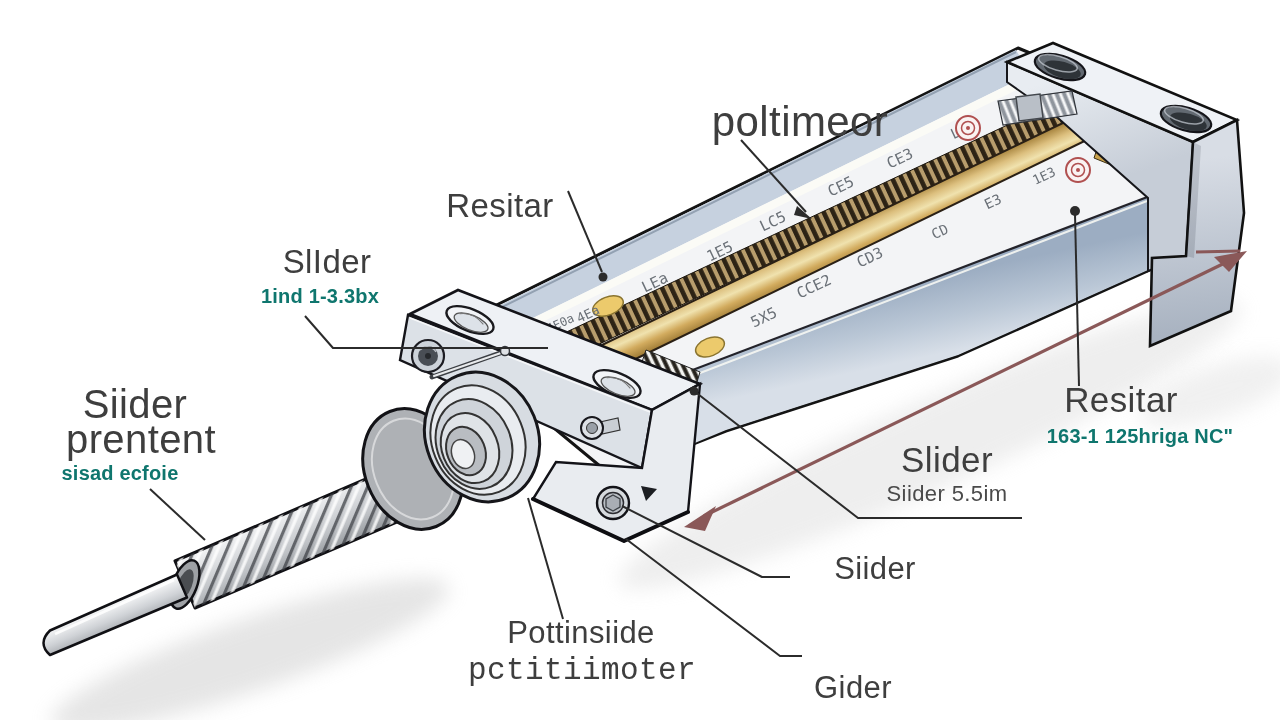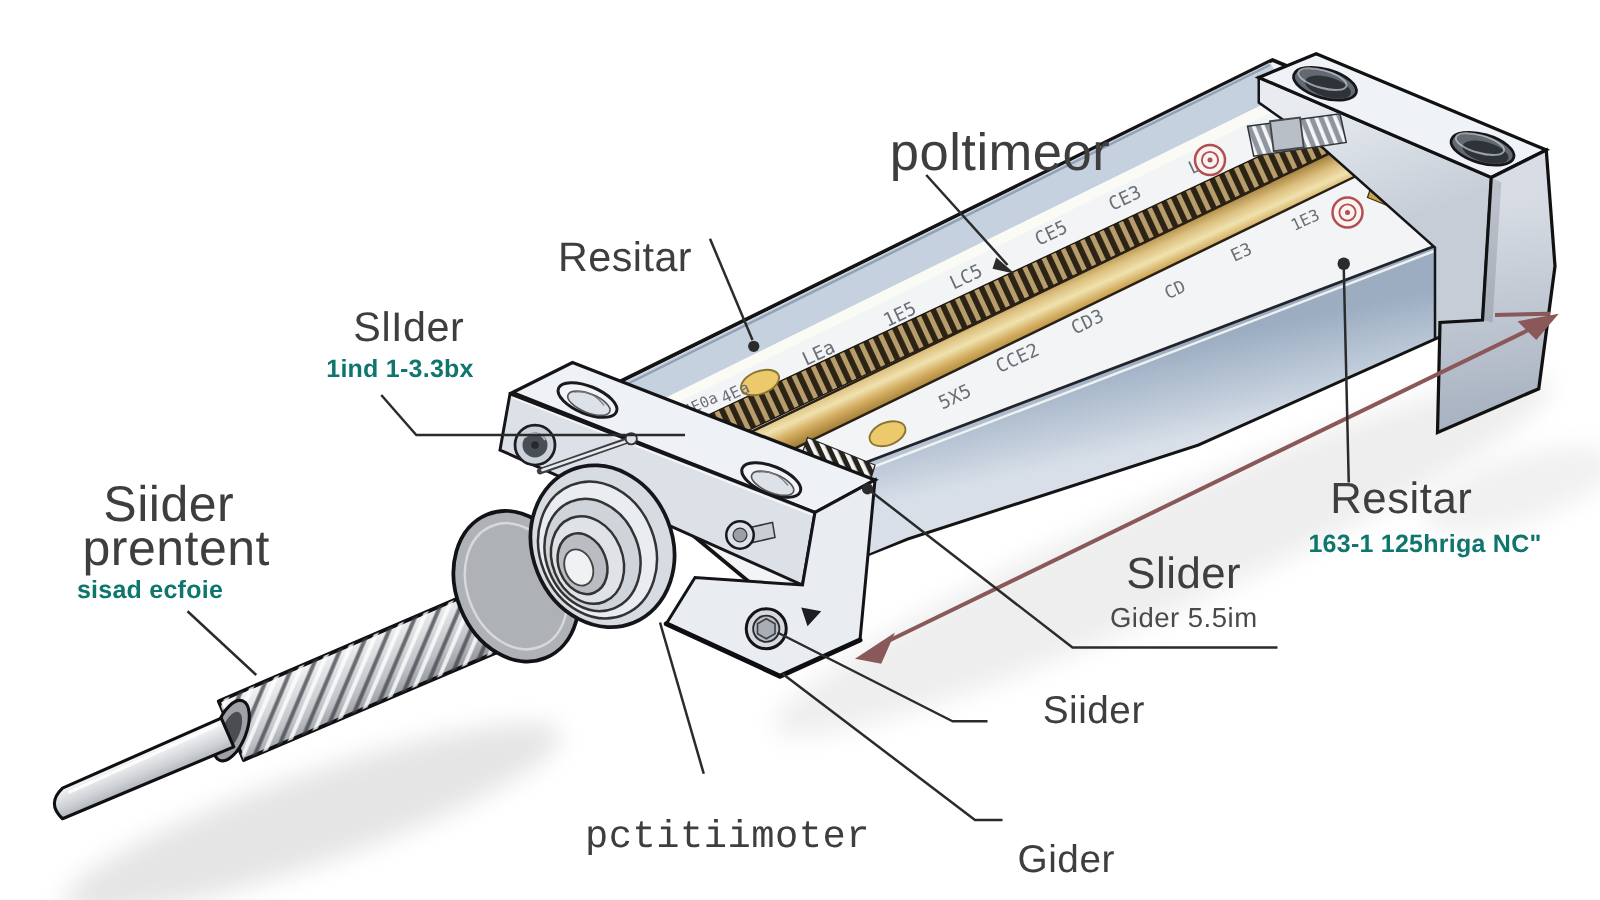--- a/index.html
+++ b/index.html
@@ -257,7 +257,7 @@
 <div class="label lbl-sub" style="left:1140px;top:436px;">163-1 125hriga NC"</div>
 
 <div class="label lbl-xl" style="left:947px;top:460px;">Slider</div>
-<div class="label lbl-sub2" style="left:947px;top:494px;">Gider 5.5im</div>
+<div class="label lbl-sub2" style="left:947px;top:494px;">Siider 5.5im</div>
 
 <div class="label lbl-big" style="left:875px;top:569px;font-size:31px;">Siider</div>
 <div class="label lbl-big" style="left:853px;top:688px;font-size:31px;text-align:right;">Gider</div>

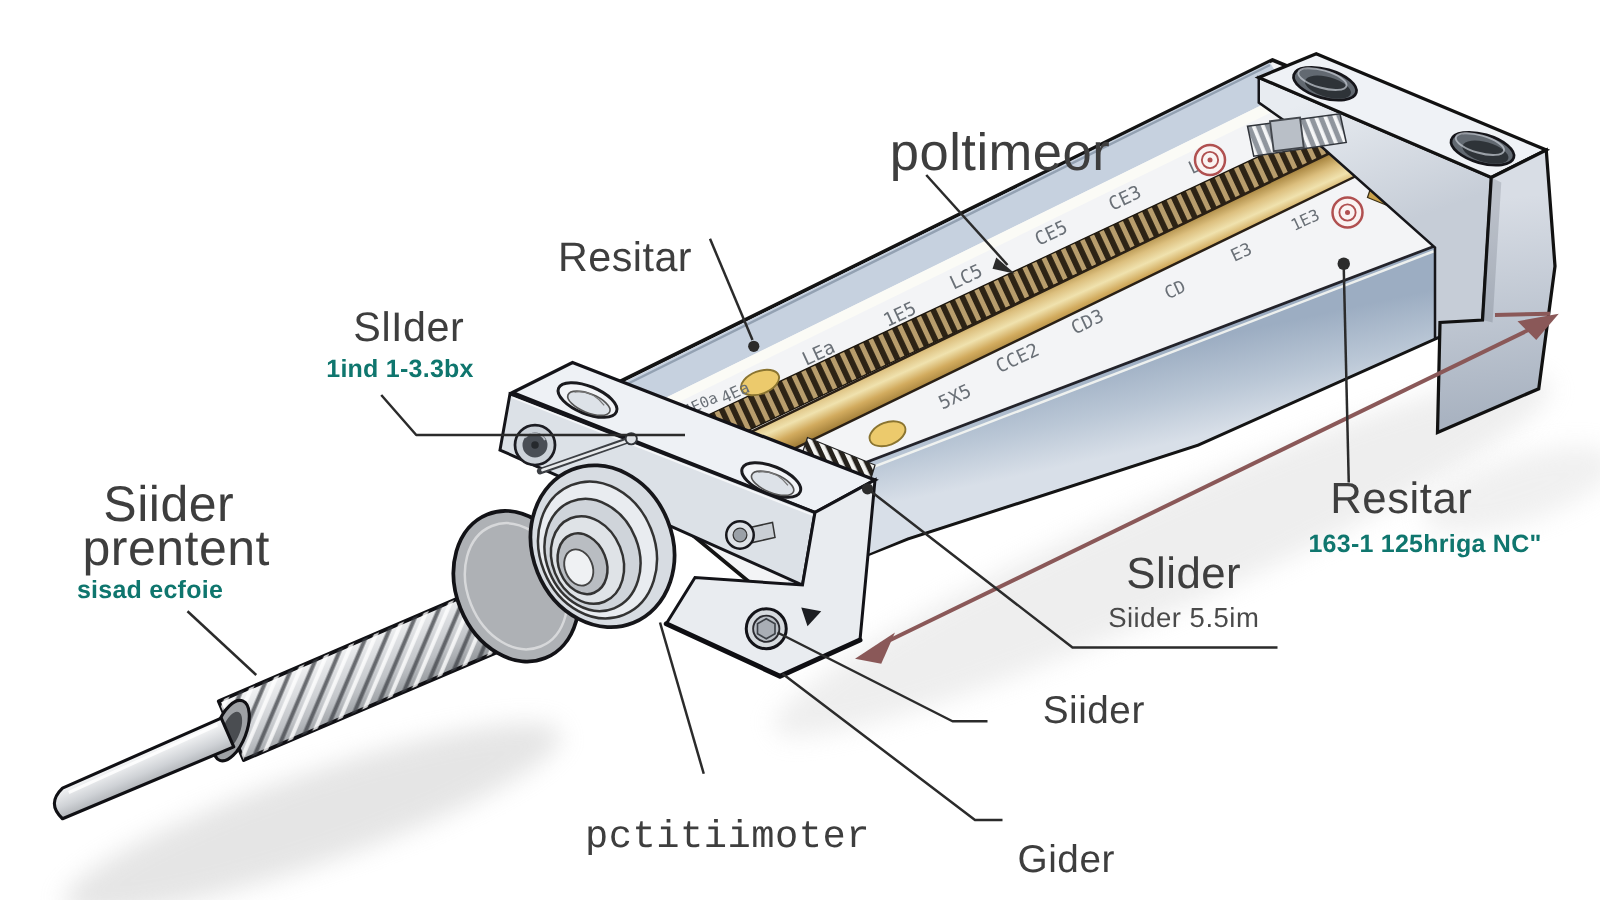--- a/index.html
+++ b/index.html
@@ -262,6 +262,7 @@
 <div class="label lbl-big" style="left:875px;top:569px;font-size:31px;">Siider</div>
 <div class="label lbl-big" style="left:853px;top:688px;font-size:31px;text-align:right;">Gider</div>
 
+<div class="label lbl-big" style="left:581px;top:633px;font-size:31px;">Pottinsiide</div>
 <div class="label lbl-big" style="left:582px;top:671px;font-size:31px;font-family:Liberation Mono, monospace;">pctitiimoter</div>
 
 </div>

